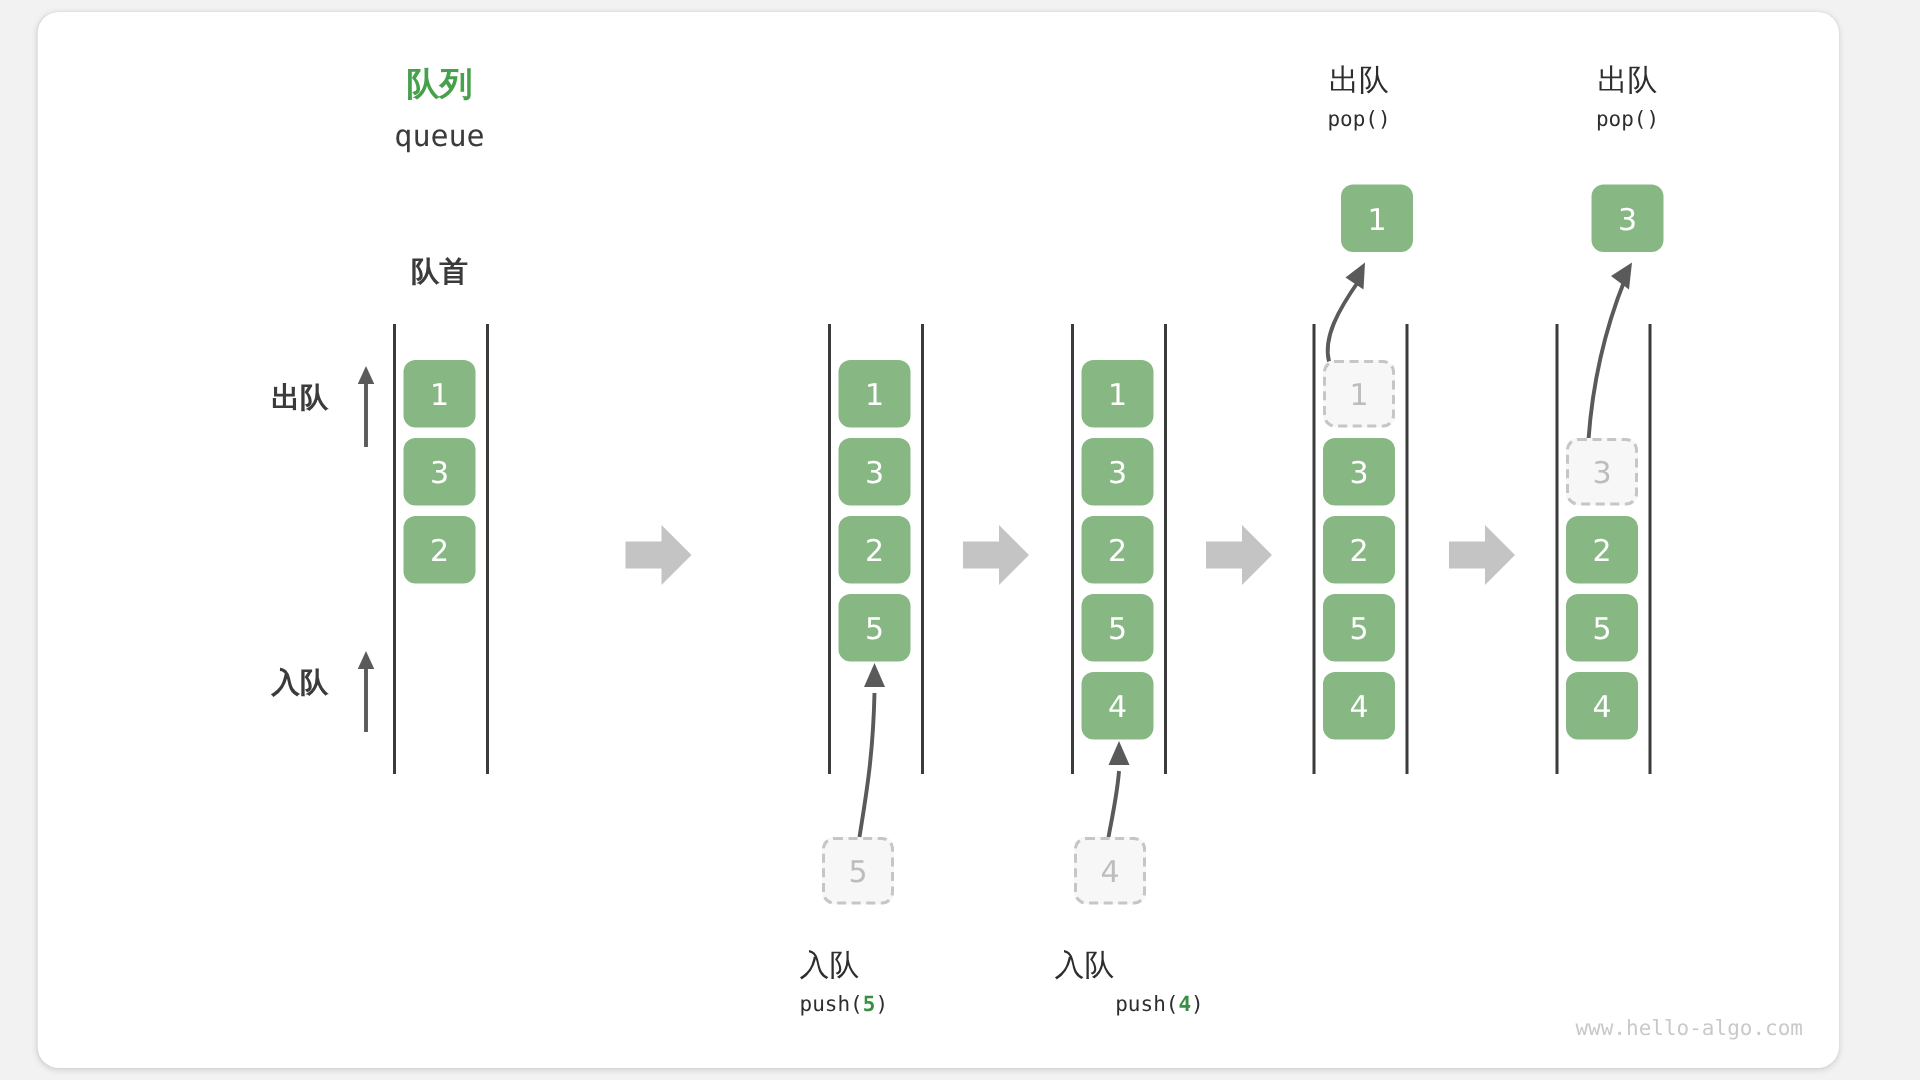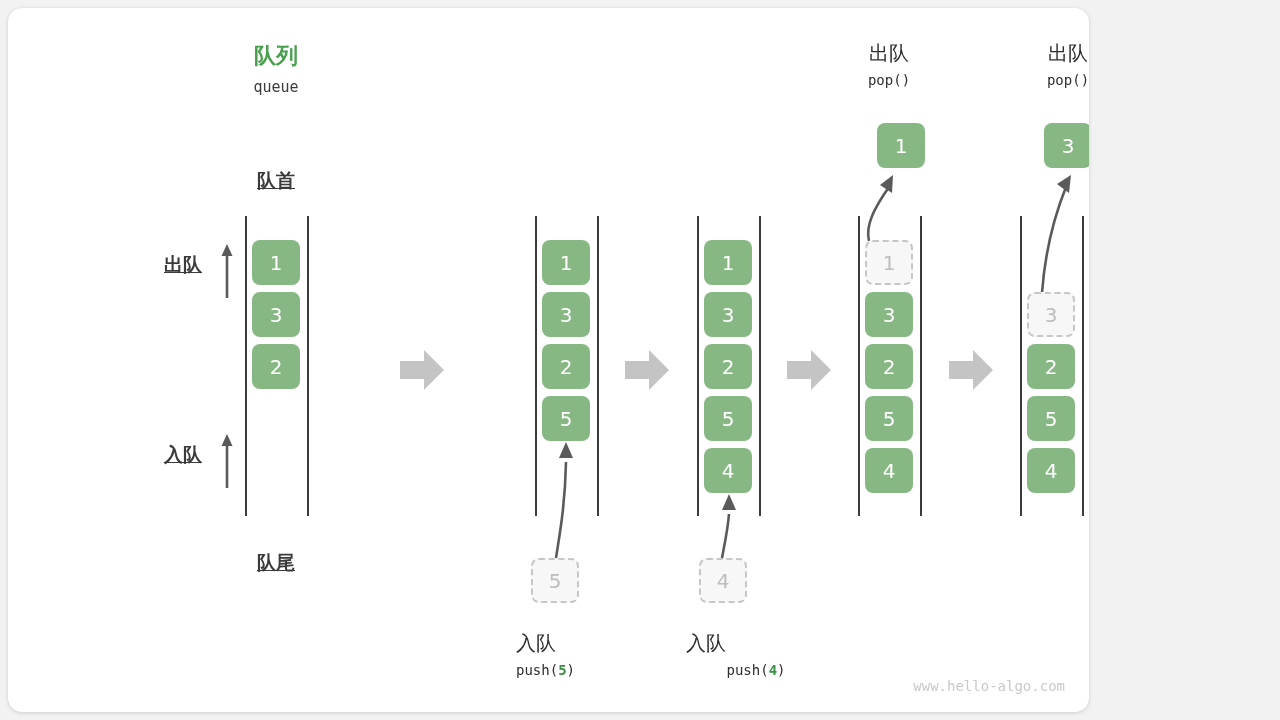--- a/index.html
+++ b/index.html
@@ -15,9 +15,9 @@
   }
   #card {
     position: absolute;
-    left: 8px;
+    left: 25px;
     top: 8px;
-    width: 1081px;
+    width: 1201px;
     height: 704px;
     background: #ffffff;
     border-radius: 14px;

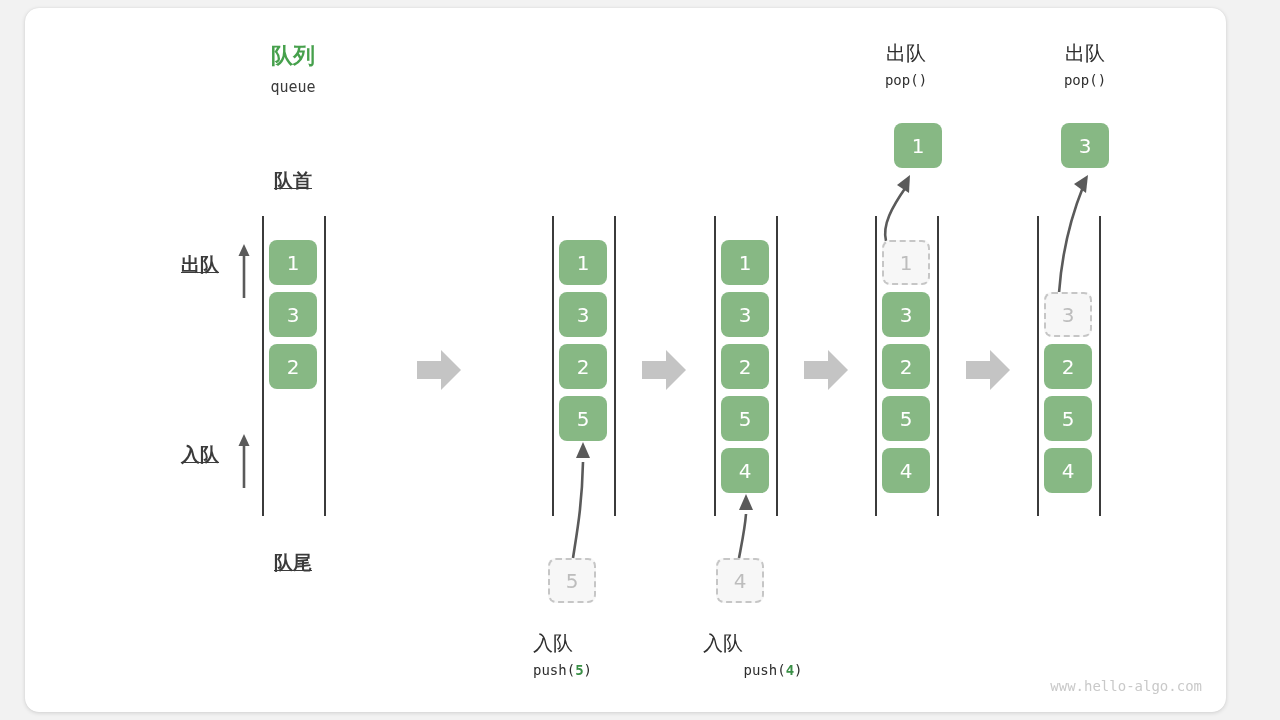--- a/index.html
+++ b/index.html
@@ -37,7 +37,7 @@
   }
   .title-en {
     font-family: "DejaVu Sans Mono", monospace;
-    font-size: 15px;
+    font-size: 20px;
     color: #3b3b3b;
     text-align: center;
     white-space: nowrap;

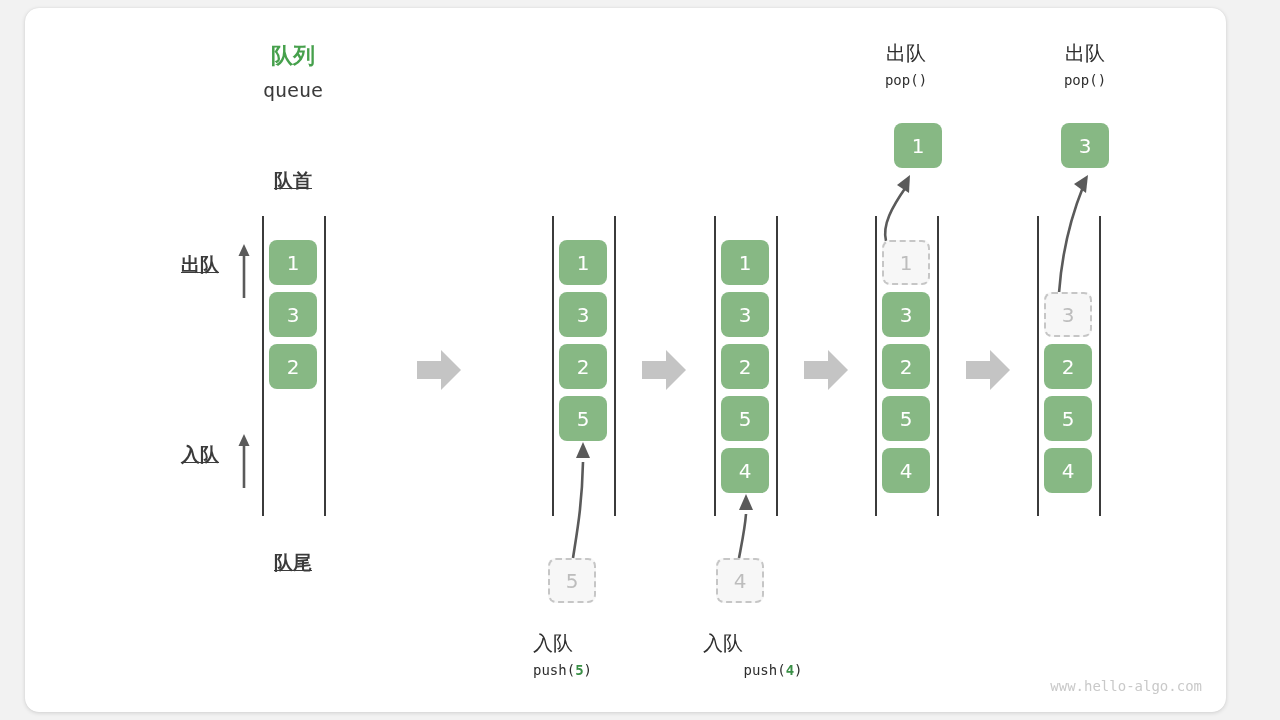--- a/index.html
+++ b/index.html
@@ -49,7 +49,6 @@
     color: #3b3b3b;
     text-align: center;
     white-space: nowrap;
-    text-decoration: underline;
   }
   .op-cn {
     font-family: "DejaVu Sans", sans-serif;

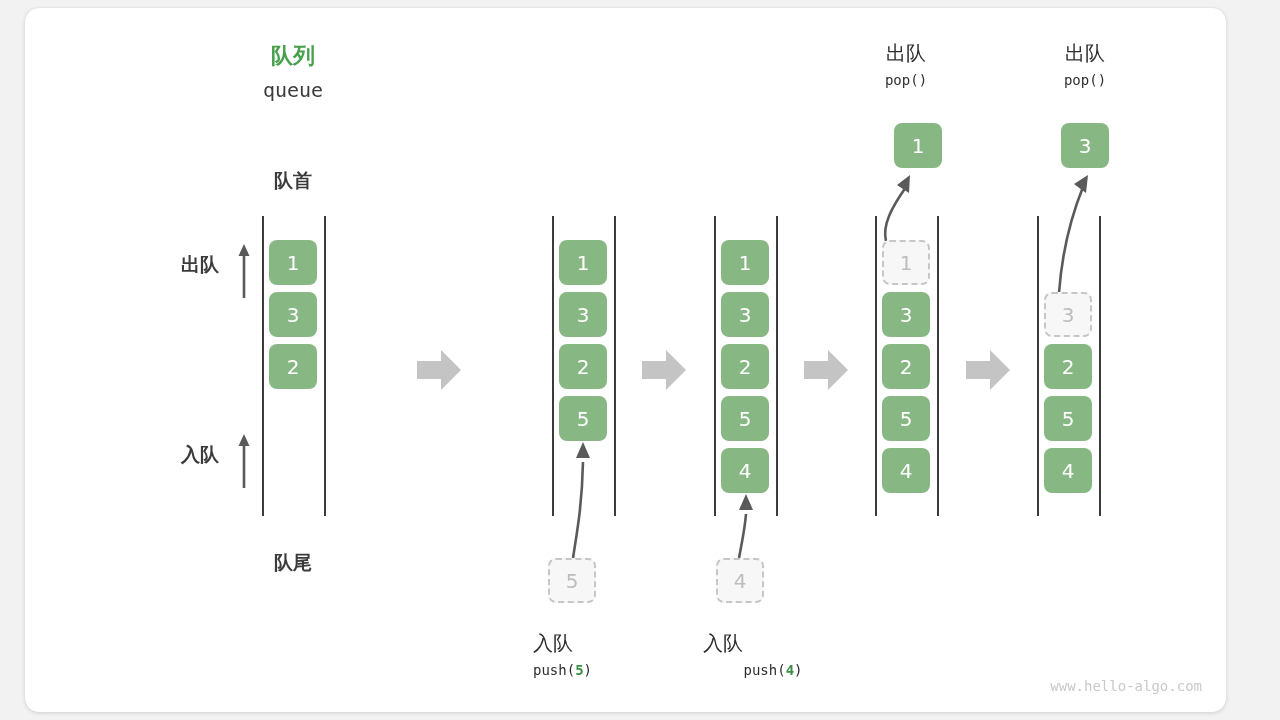--- a/index.html
+++ b/index.html
@@ -117,7 +117,6 @@
   <div class="abs title-en" style="left:188px; top:70px; width:160px;">queue</div>
 
   <div class="abs label-bold" style="left:196px; top:160px; width:144px;">队首</div>
-  <div class="abs label-bold" style="left:196px; top:542px; width:144px;">队尾</div>
 
   <div class="abs label-bold" style="left:138px; top:244px; width:74px;">出队</div>
   <svg class="abs" style="left:208px; top:234px;" width="22" height="58">

